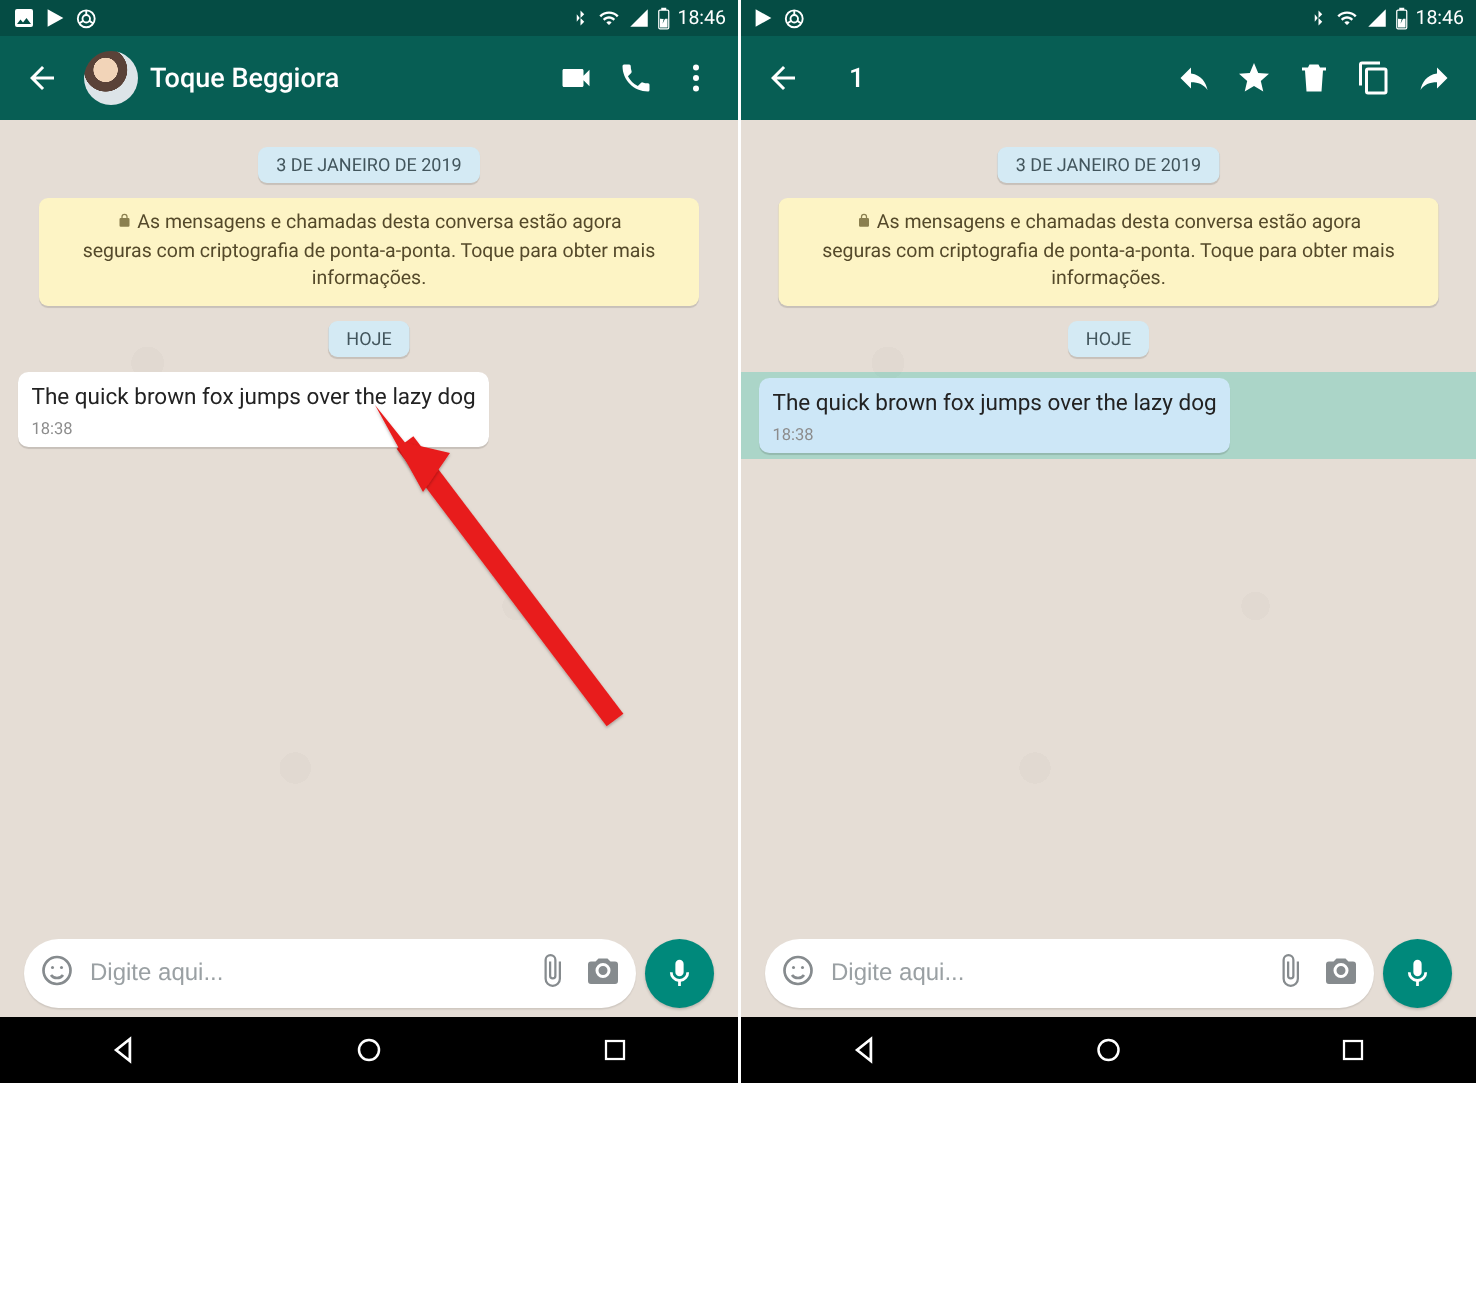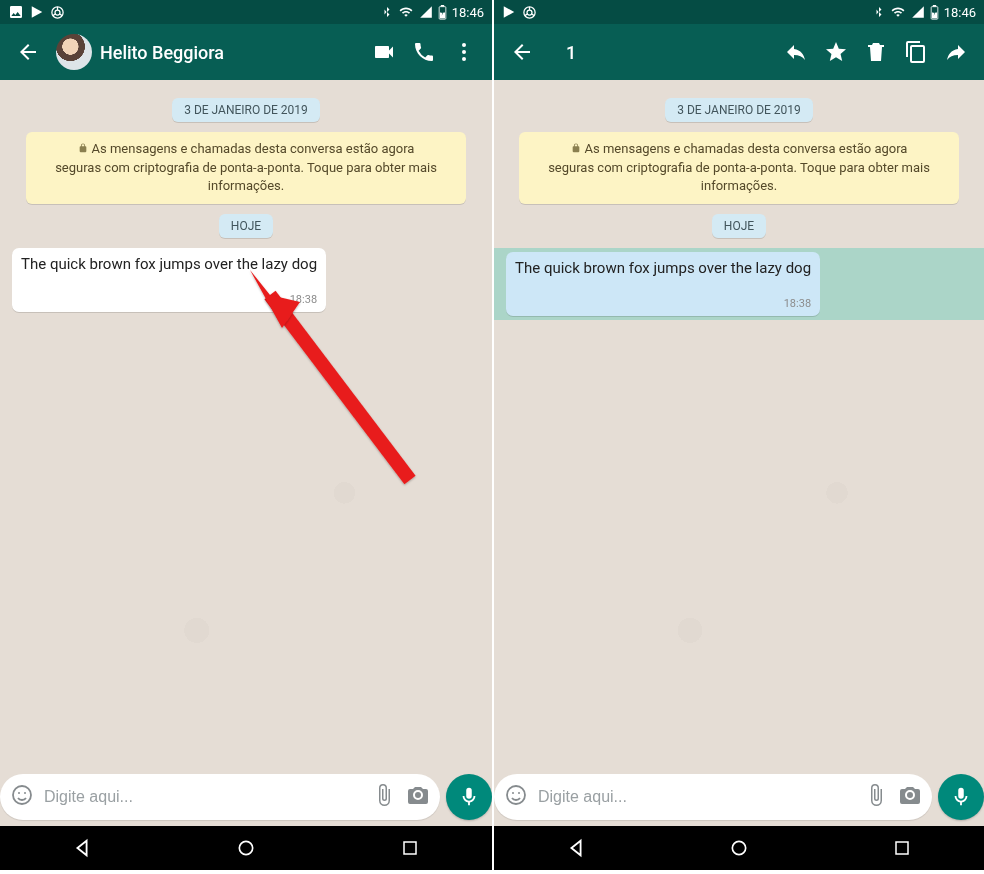--- a/index.html
+++ b/index.html
@@ -12,7 +12,7 @@
 }
 .phone {
   width: 492px;
-  height: 870px;
+  height: 722px;
   display: flex;
   flex-direction: column;
   position: relative;

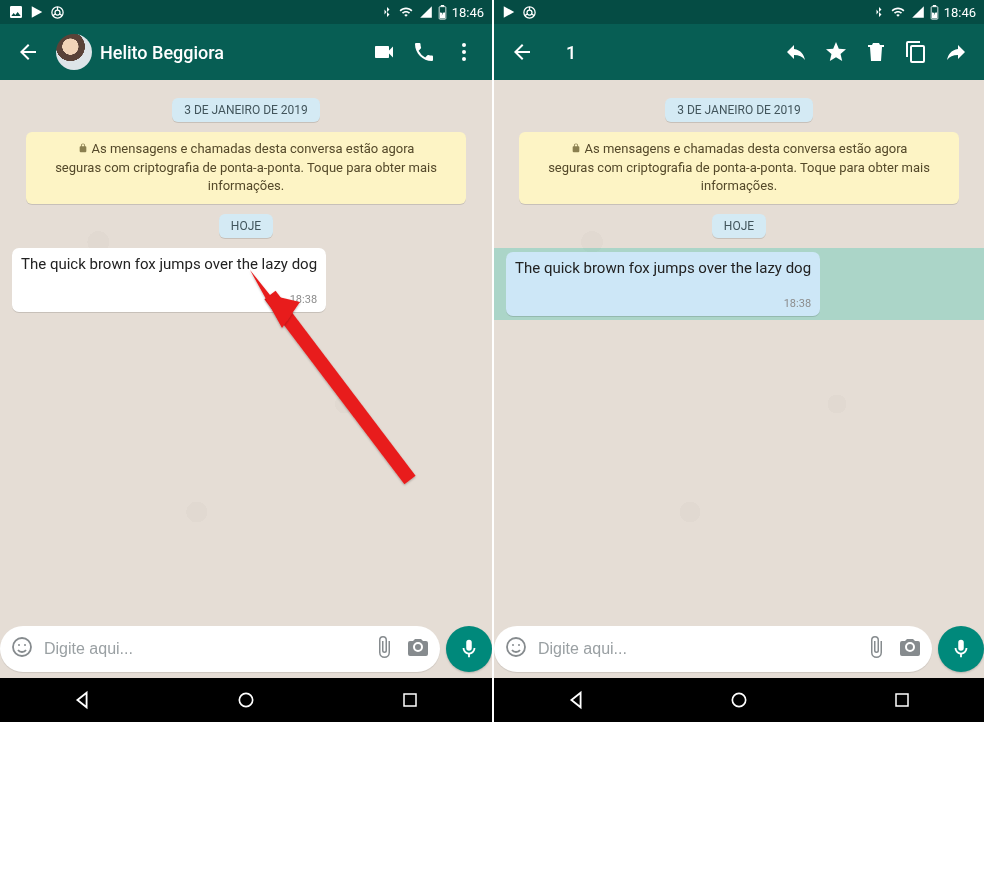--- a/index.html
+++ b/index.html
@@ -272,7 +272,7 @@
         </svg>
     </div>
     <div class="avatar"></div>
-    <div class="contact-name">Helito Beggiora</div>
+    <div class="contact-name">Toque Beggiora</div>
     <div class="appbar-actions">
       <div class="icon-btn">
         <svg width="24" height="24" viewBox="0 0 24 24" fill="#fff">

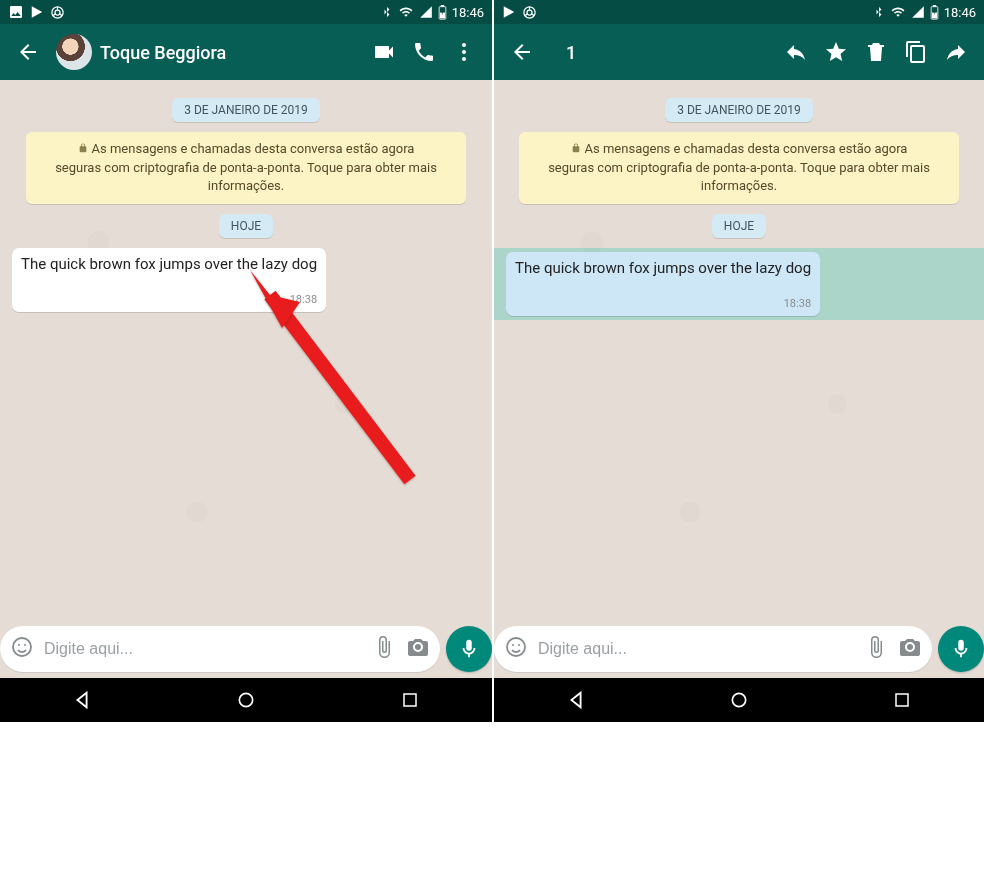--- a/index.html
+++ b/index.html
@@ -143,8 +143,7 @@
 .msg-time {
   font-size: 11px;
   color: #8c8c8c;
-  text-align: right;
-  margin-top: 20px;
+  margin-top: 6px;
 }
 
 

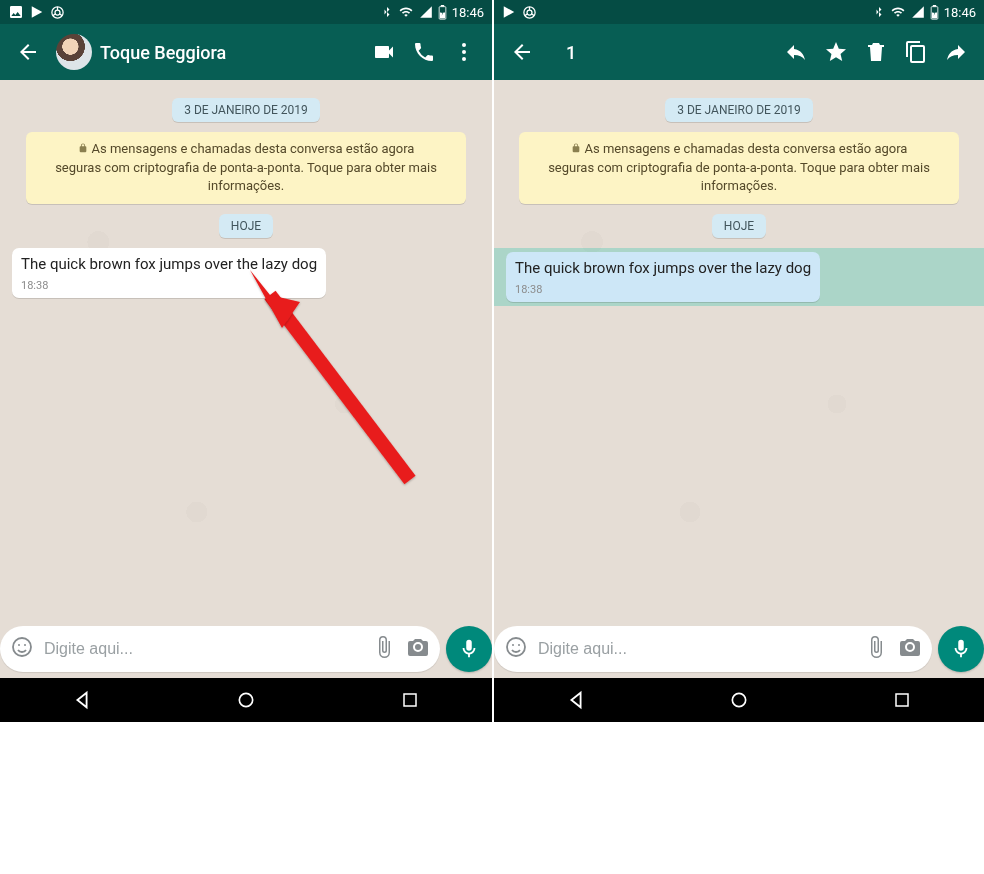--- a/index.html
+++ b/index.html
@@ -150,7 +150,7 @@
 .input-row {
   display: flex;
   align-items: flex-end;
-  padding: 6px 0;
+  padding: 6px 16px;
   gap: 6px;
 }
 .input-box {

